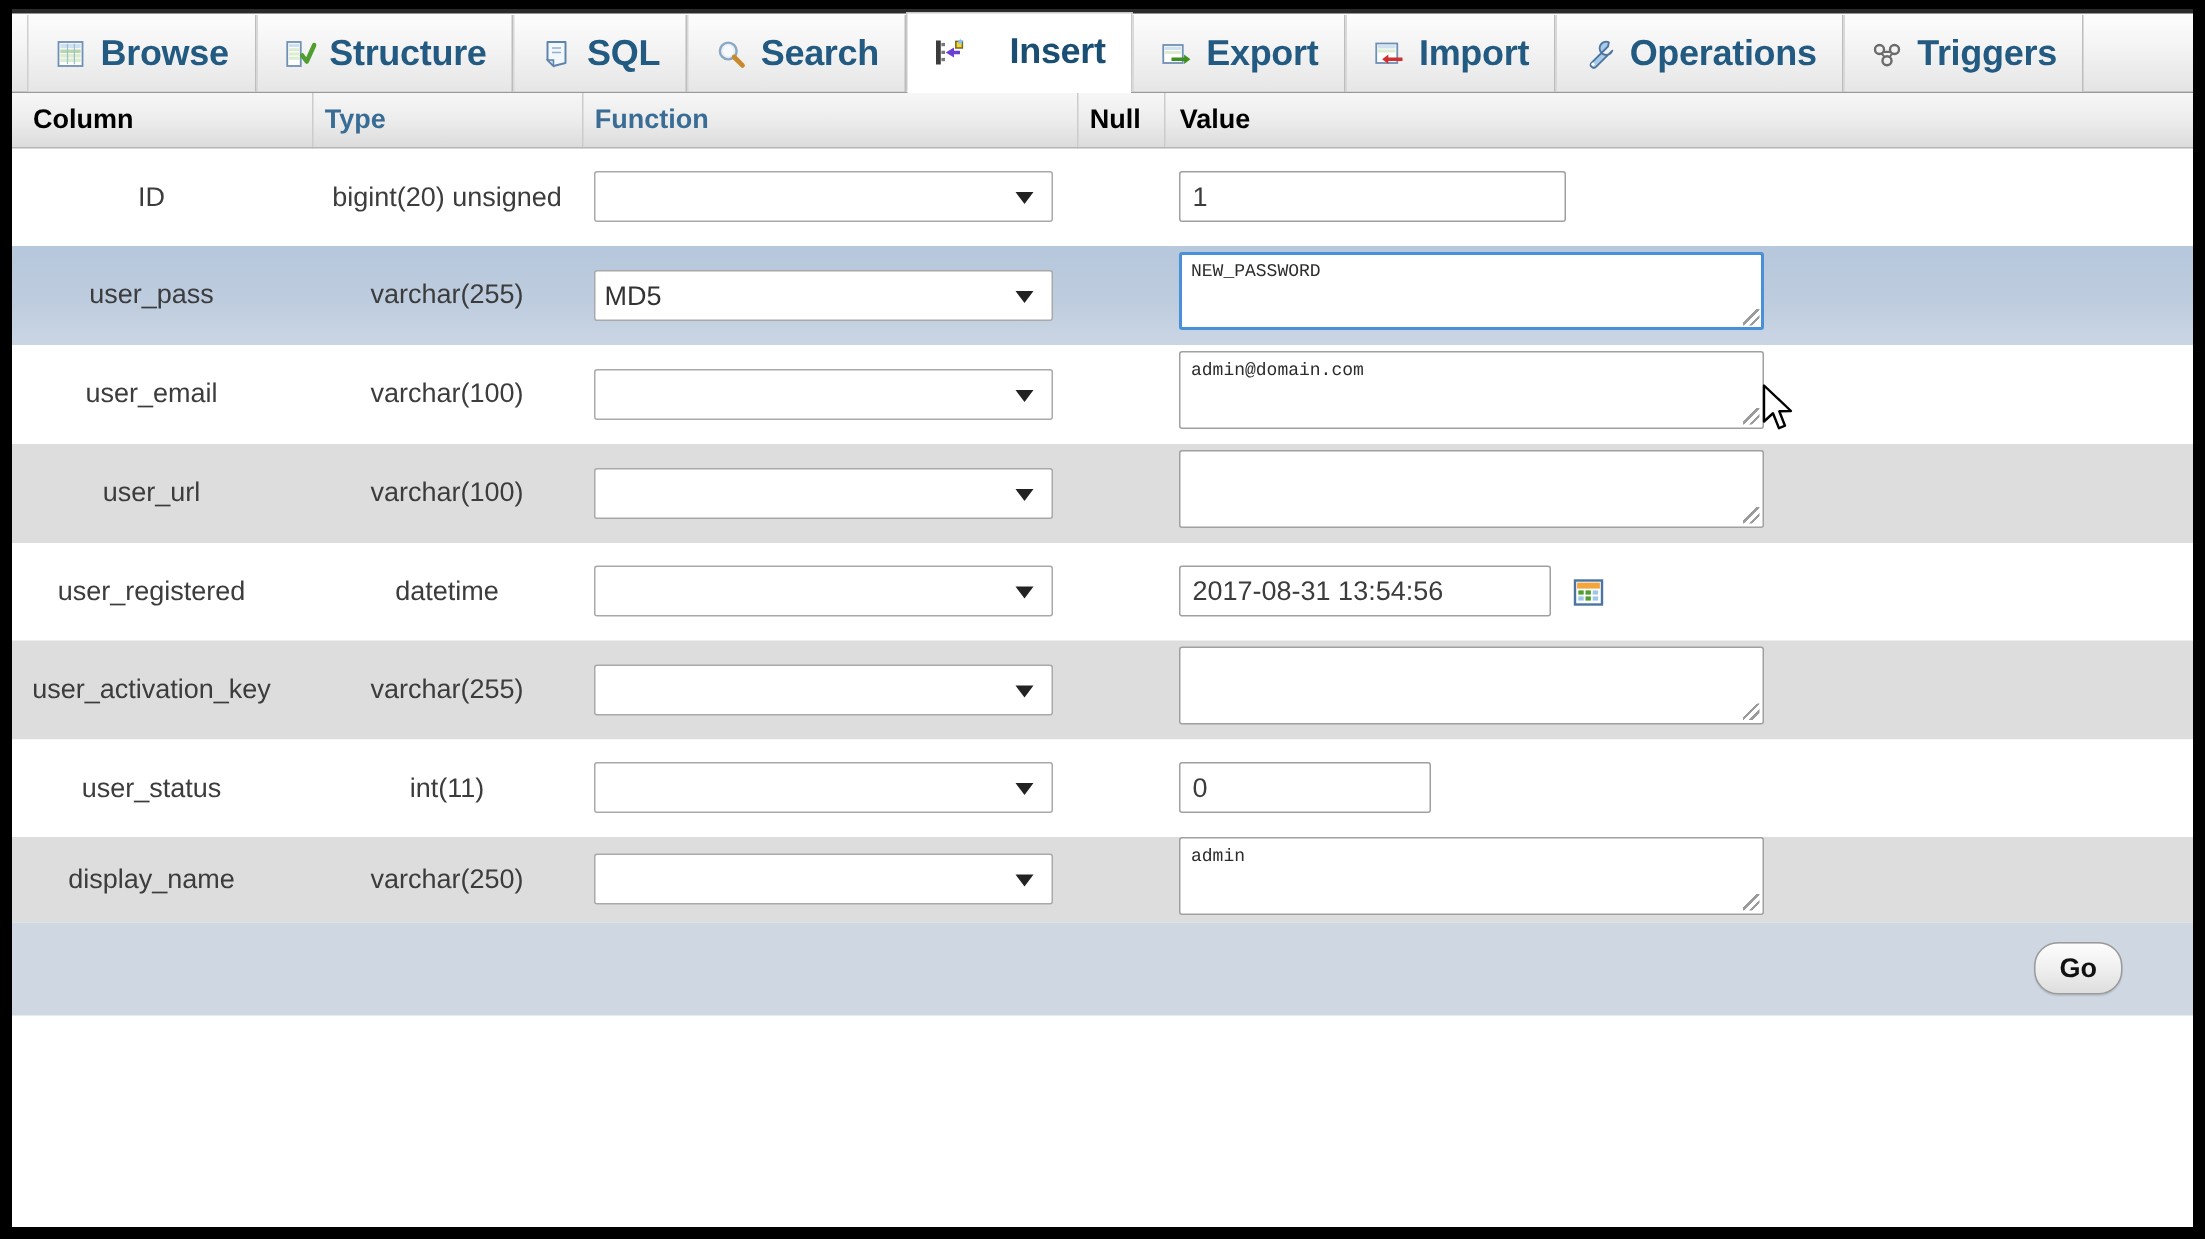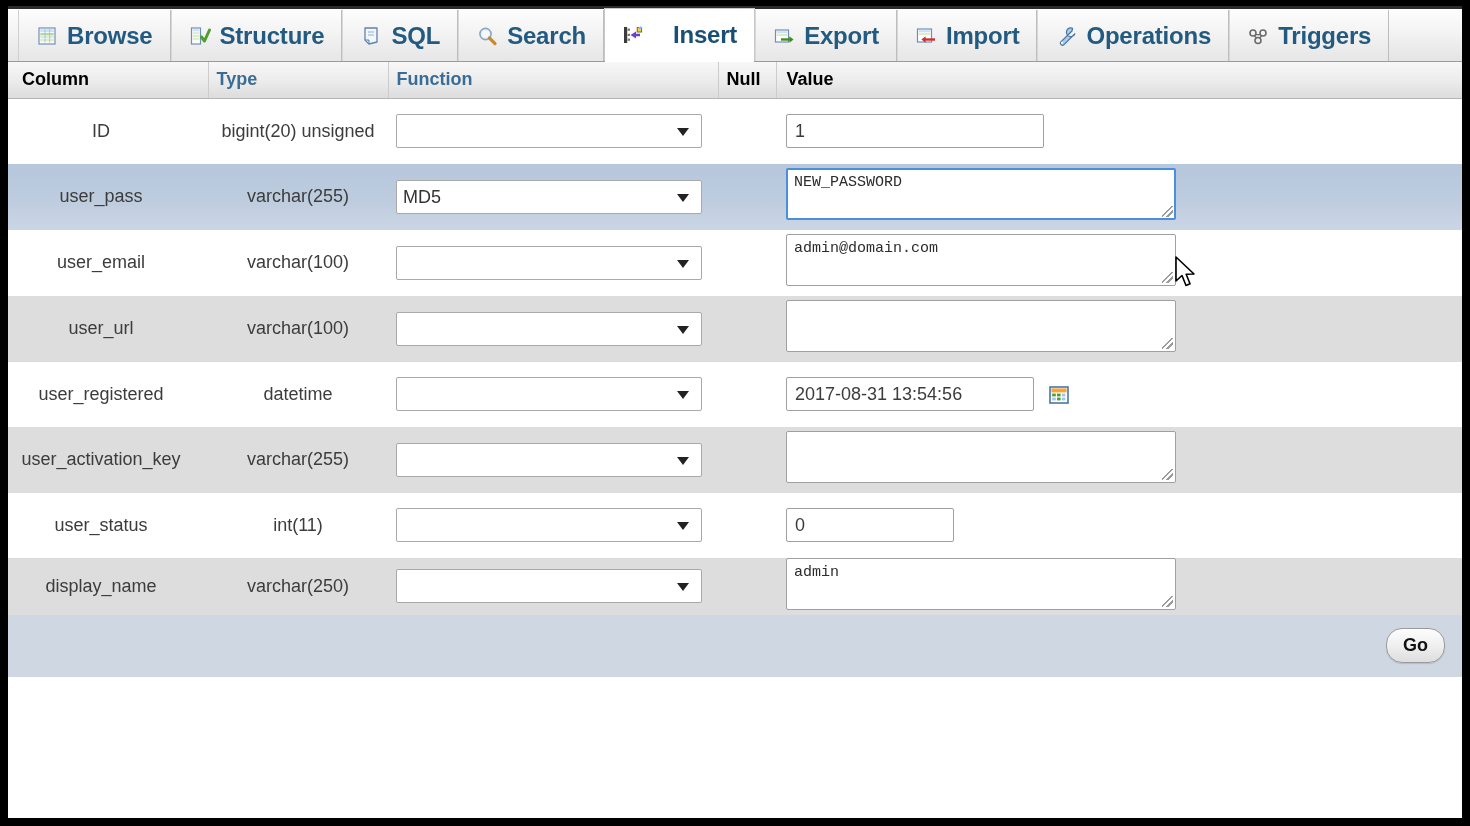--- a/index.html
+++ b/index.html
@@ -152,7 +152,7 @@
   }
   textarea.ta {
     font-family: "Liberation Mono", monospace;
-    font-size: 15px;
+    font-size: 12px;
     color: #2c2c2c;
     border: 1px solid #a0a0a0;
     background: #fff;

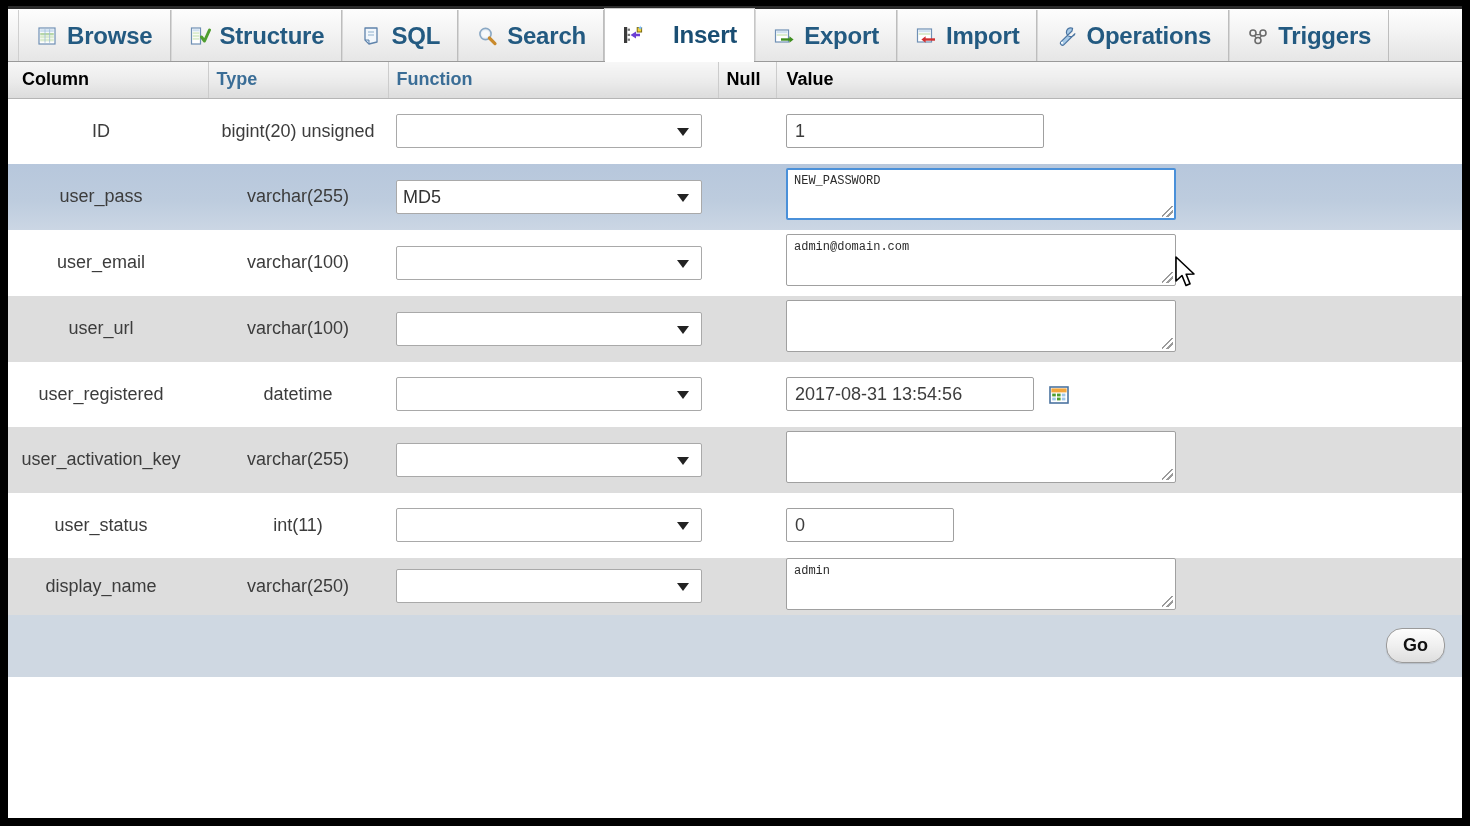--- a/index.html
+++ b/index.html
@@ -193,7 +193,7 @@
     background: #cfd8e2;
     height: 62px;
     text-align: right;
-    padding-right: 17px;
+    padding-right: 47px;
   }
   .gobtn {
     display: inline-block;

